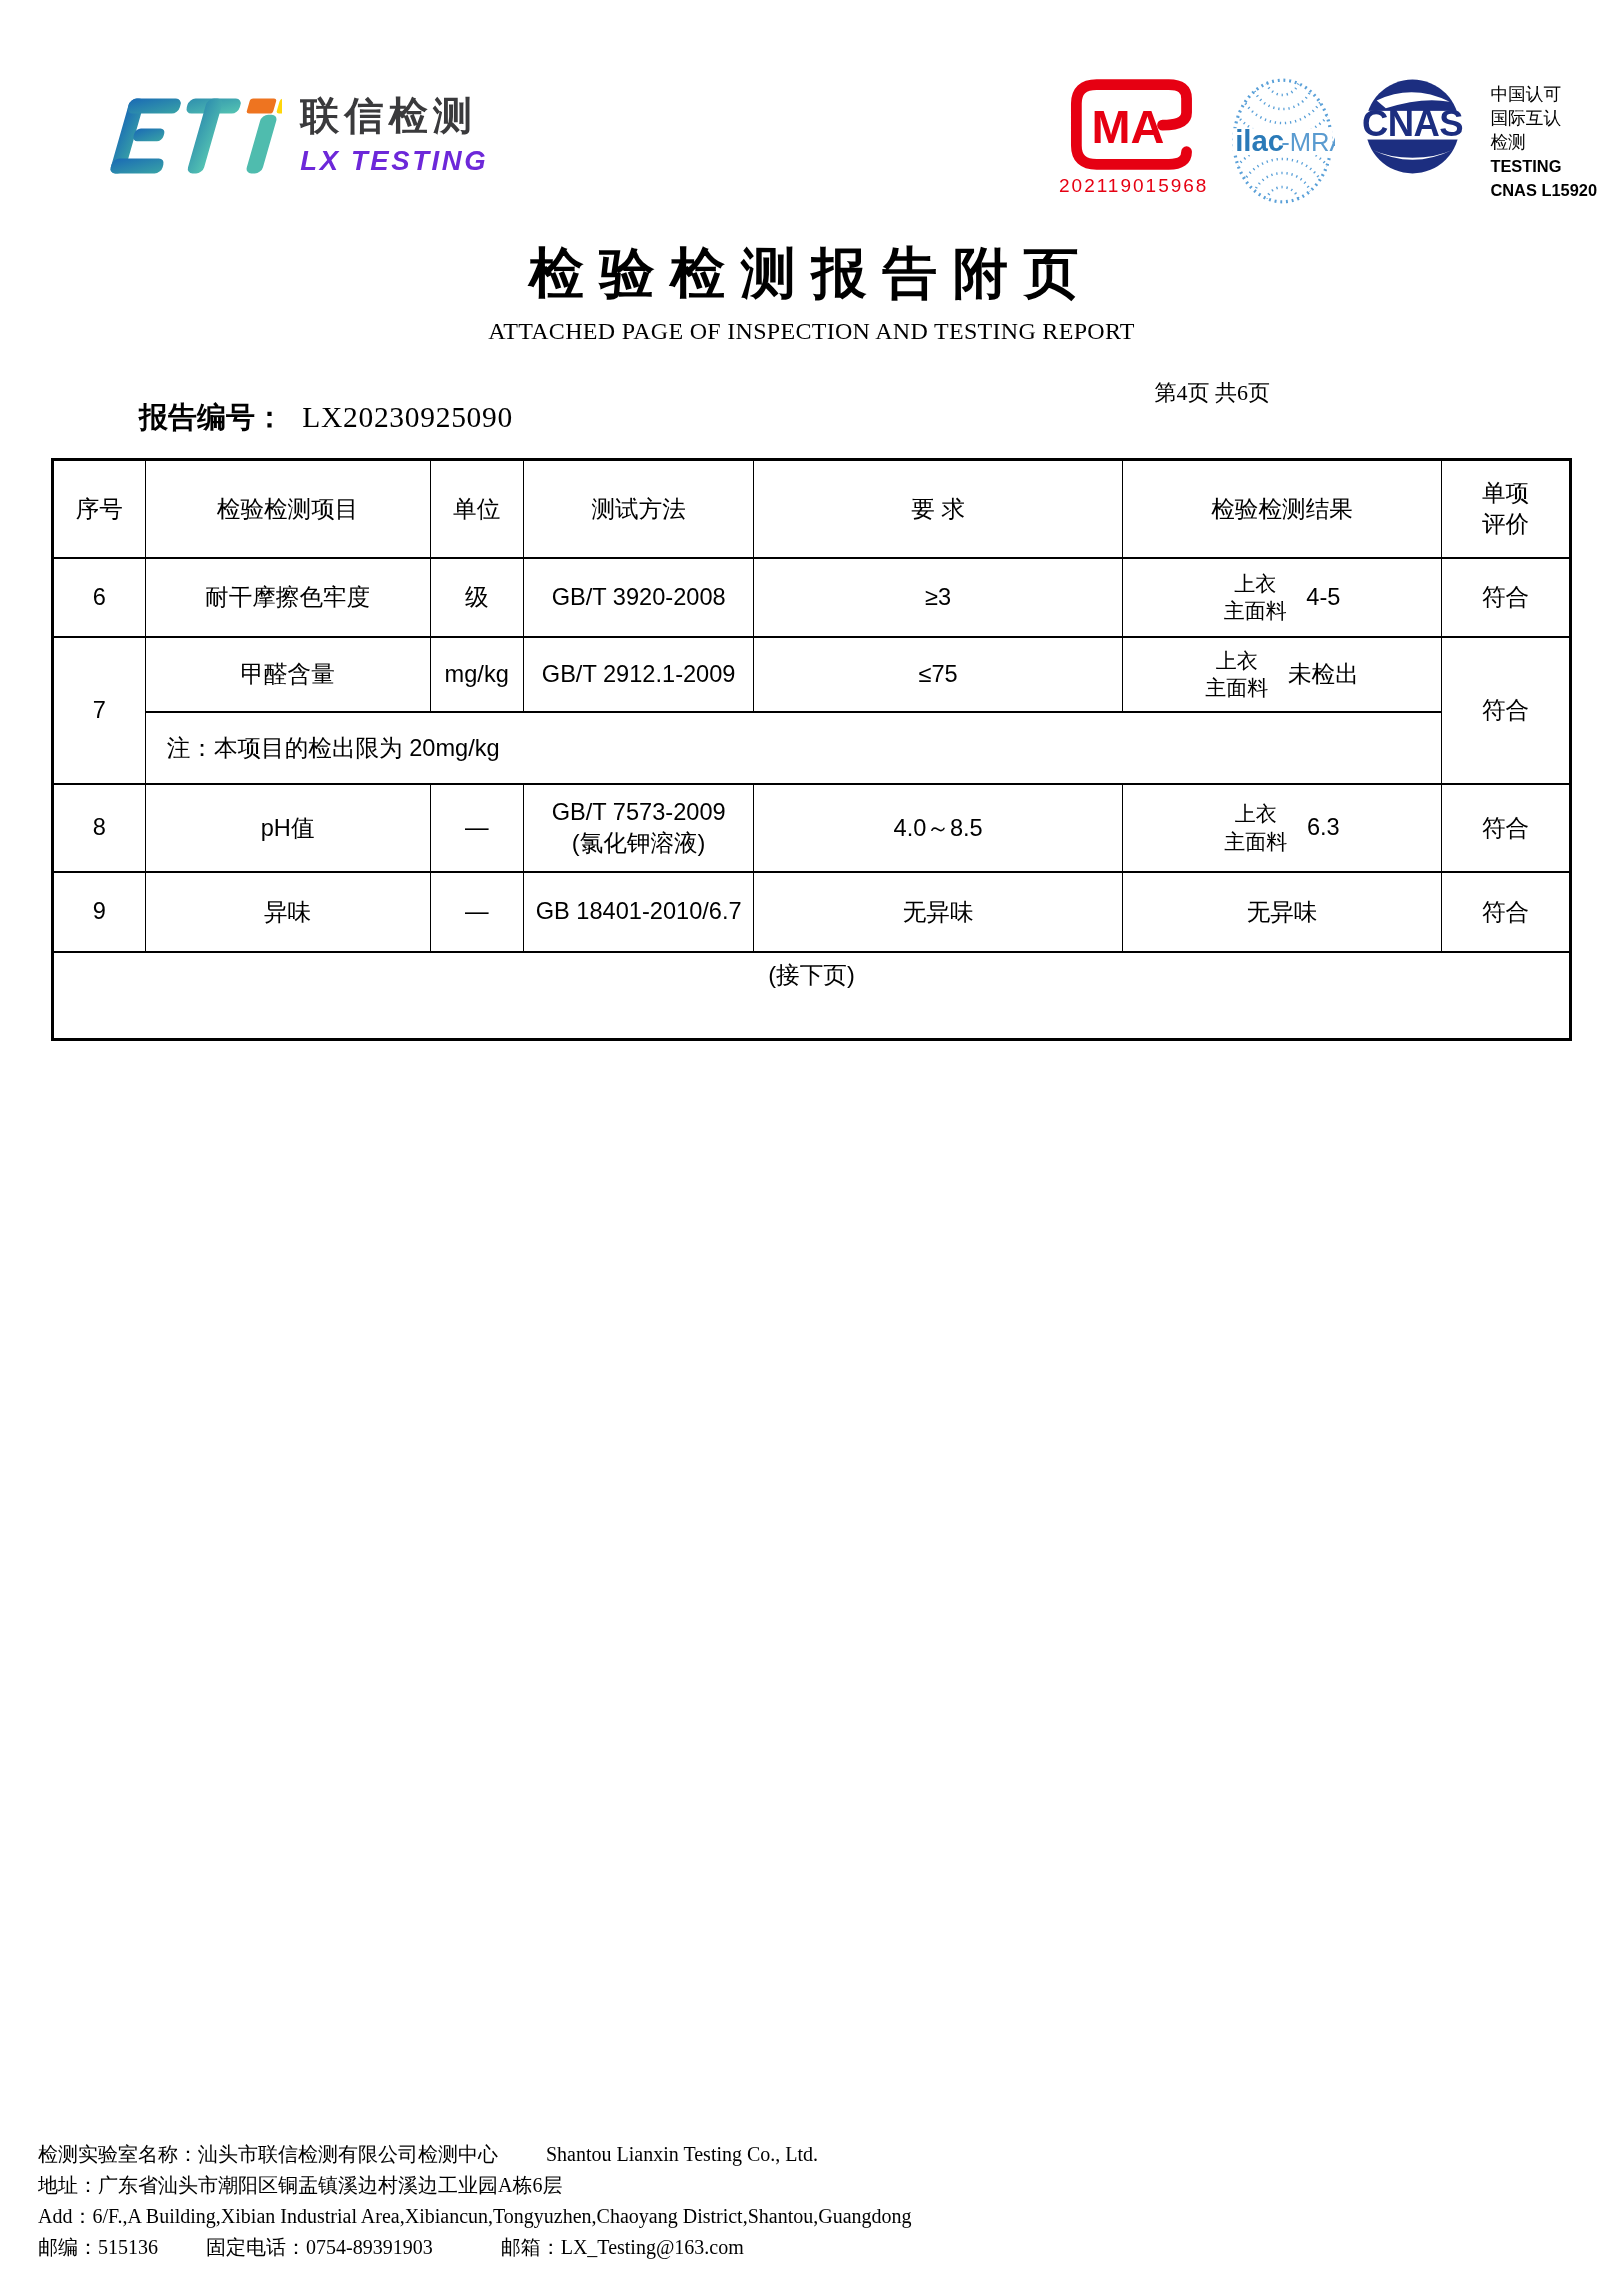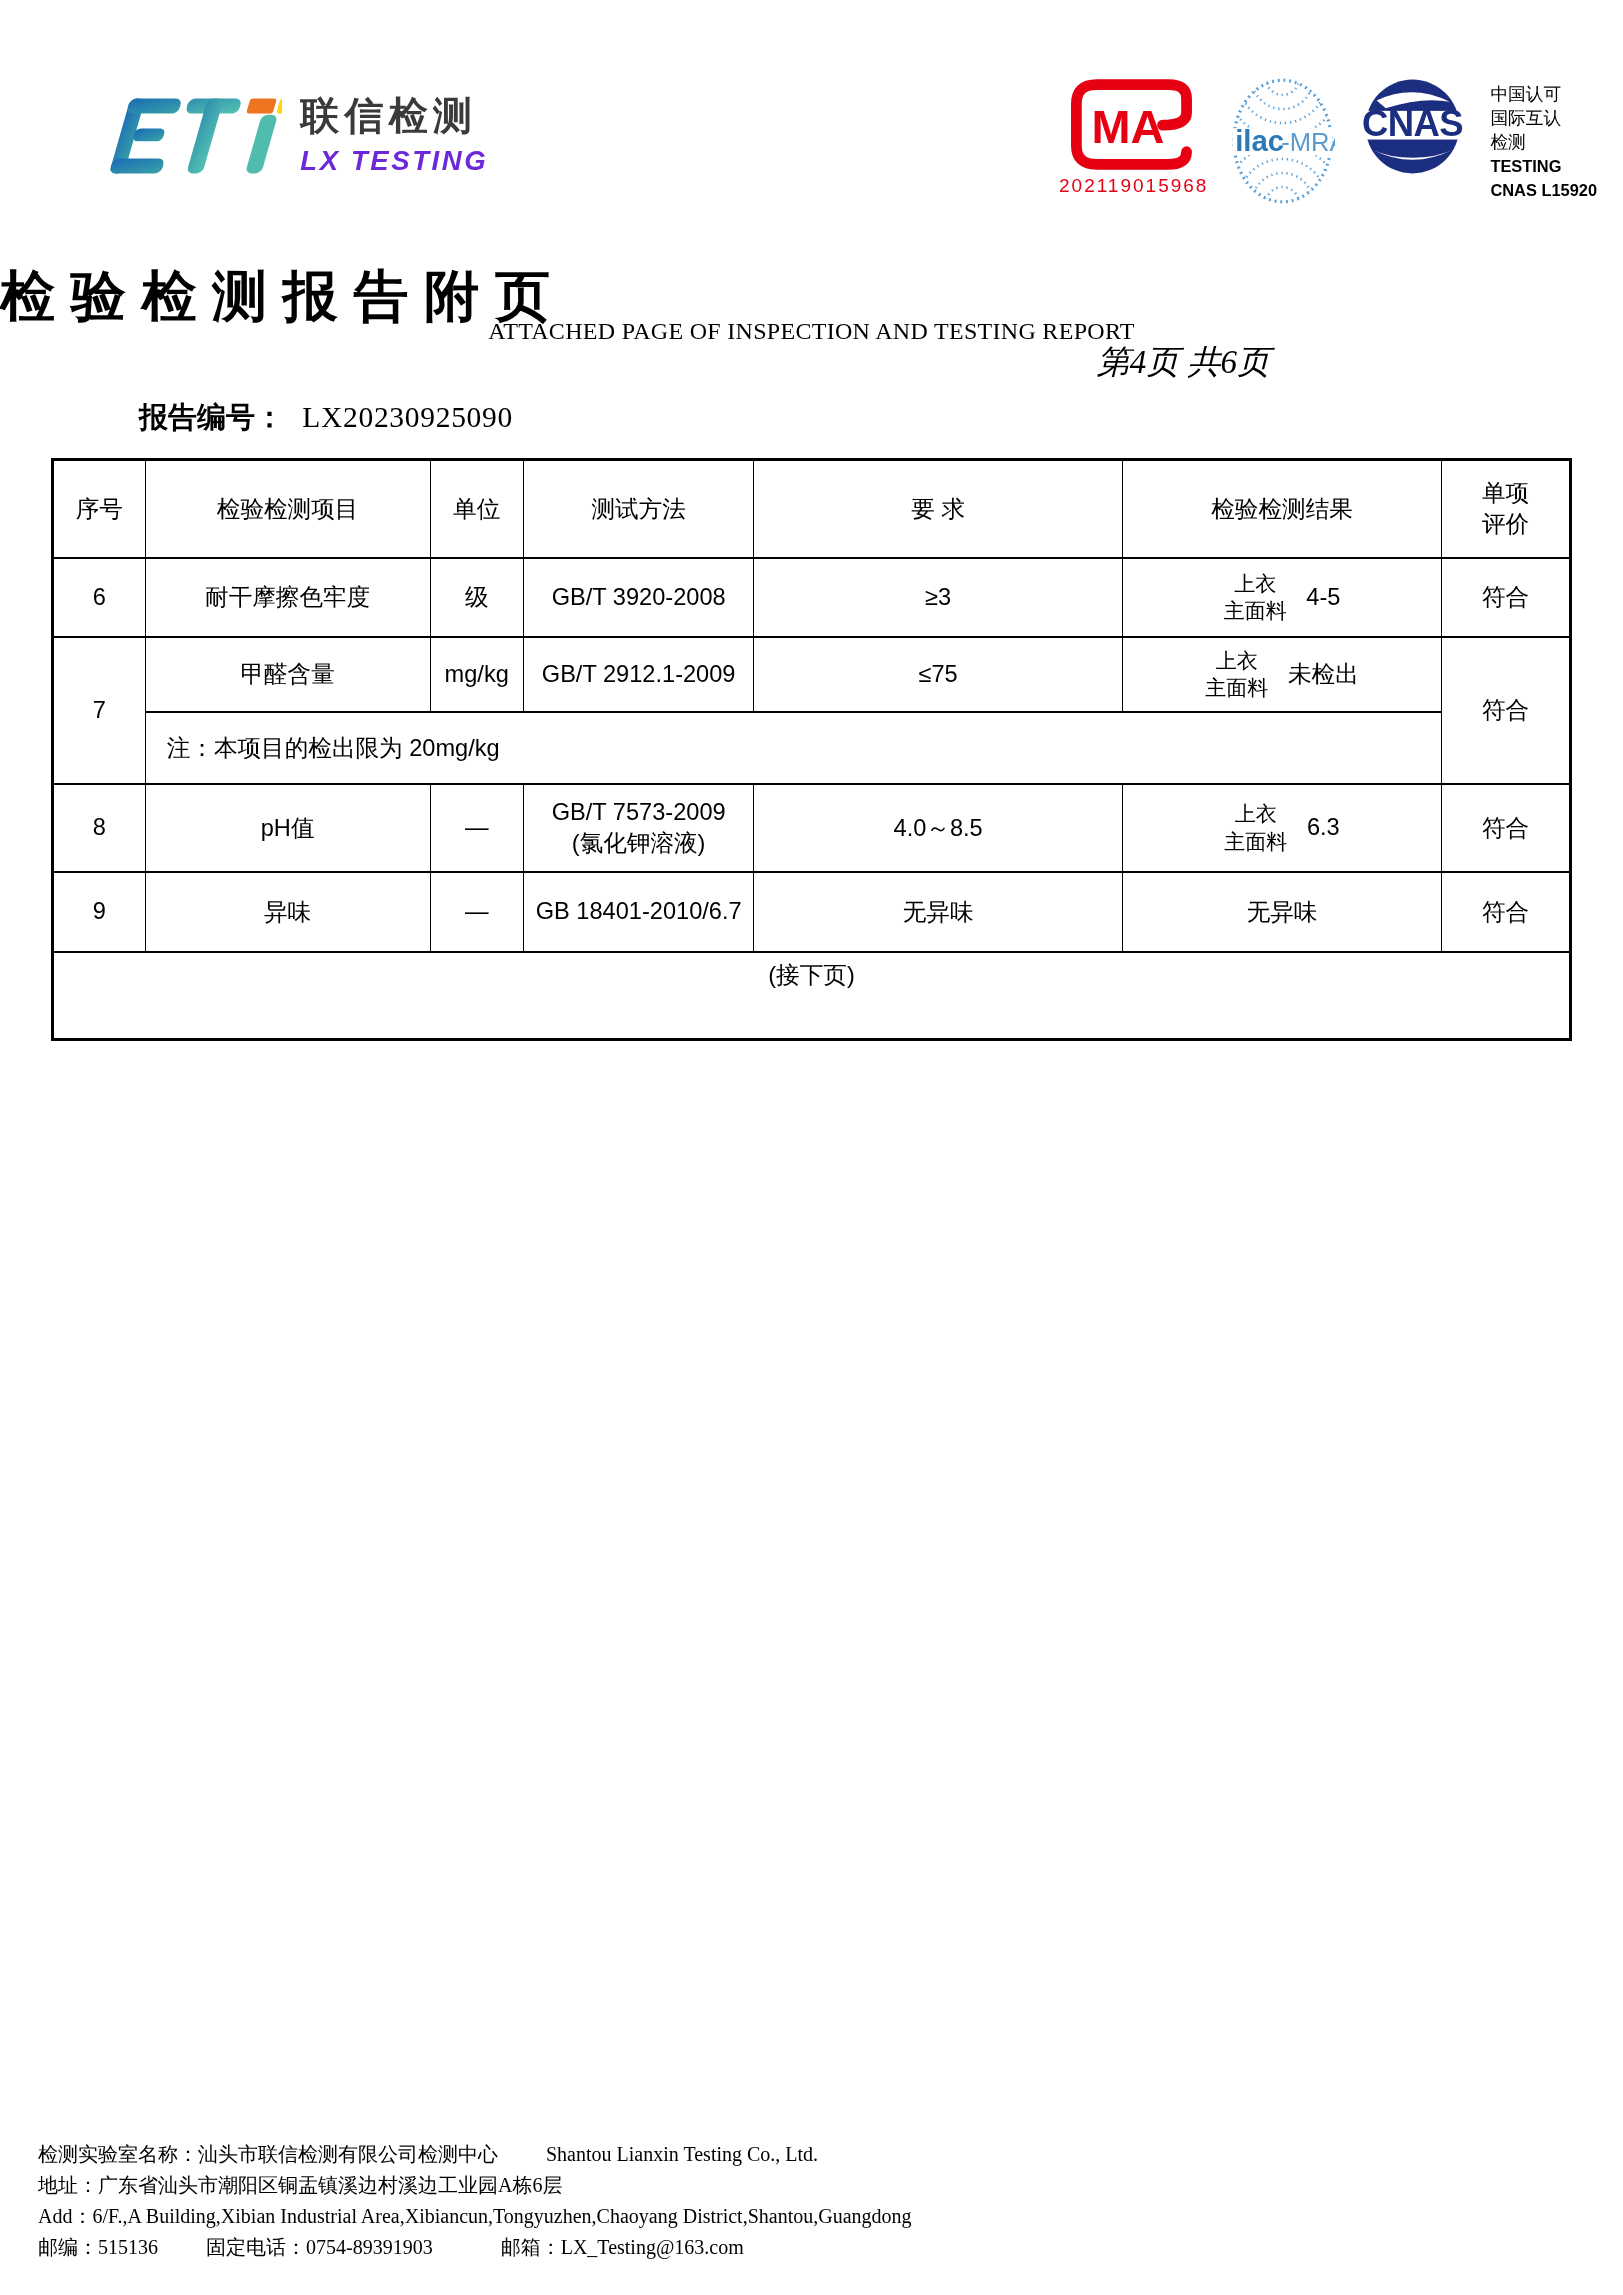--- a/index.html
+++ b/index.html
@@ -29,7 +29,7 @@
   .cnas-lines .lat{font-size:16.4px;font-weight:700;line-height:24px;}
 
   
-  .doc-title{position:absolute;top:260px;left:0;width:100%;text-align:left;
+  .doc-title{position:absolute;top:237px;left:0;width:100%;text-align:center;
     font-family:"Liberation Serif",serif;font-weight:700;font-size:55px;letter-spacing:15.7px;}
   .doc-subtitle{position:absolute;top:318px;left:0;width:100%;text-align:center;
     font-family:"Liberation Serif",serif;font-size:24px;letter-spacing:0.3px;}

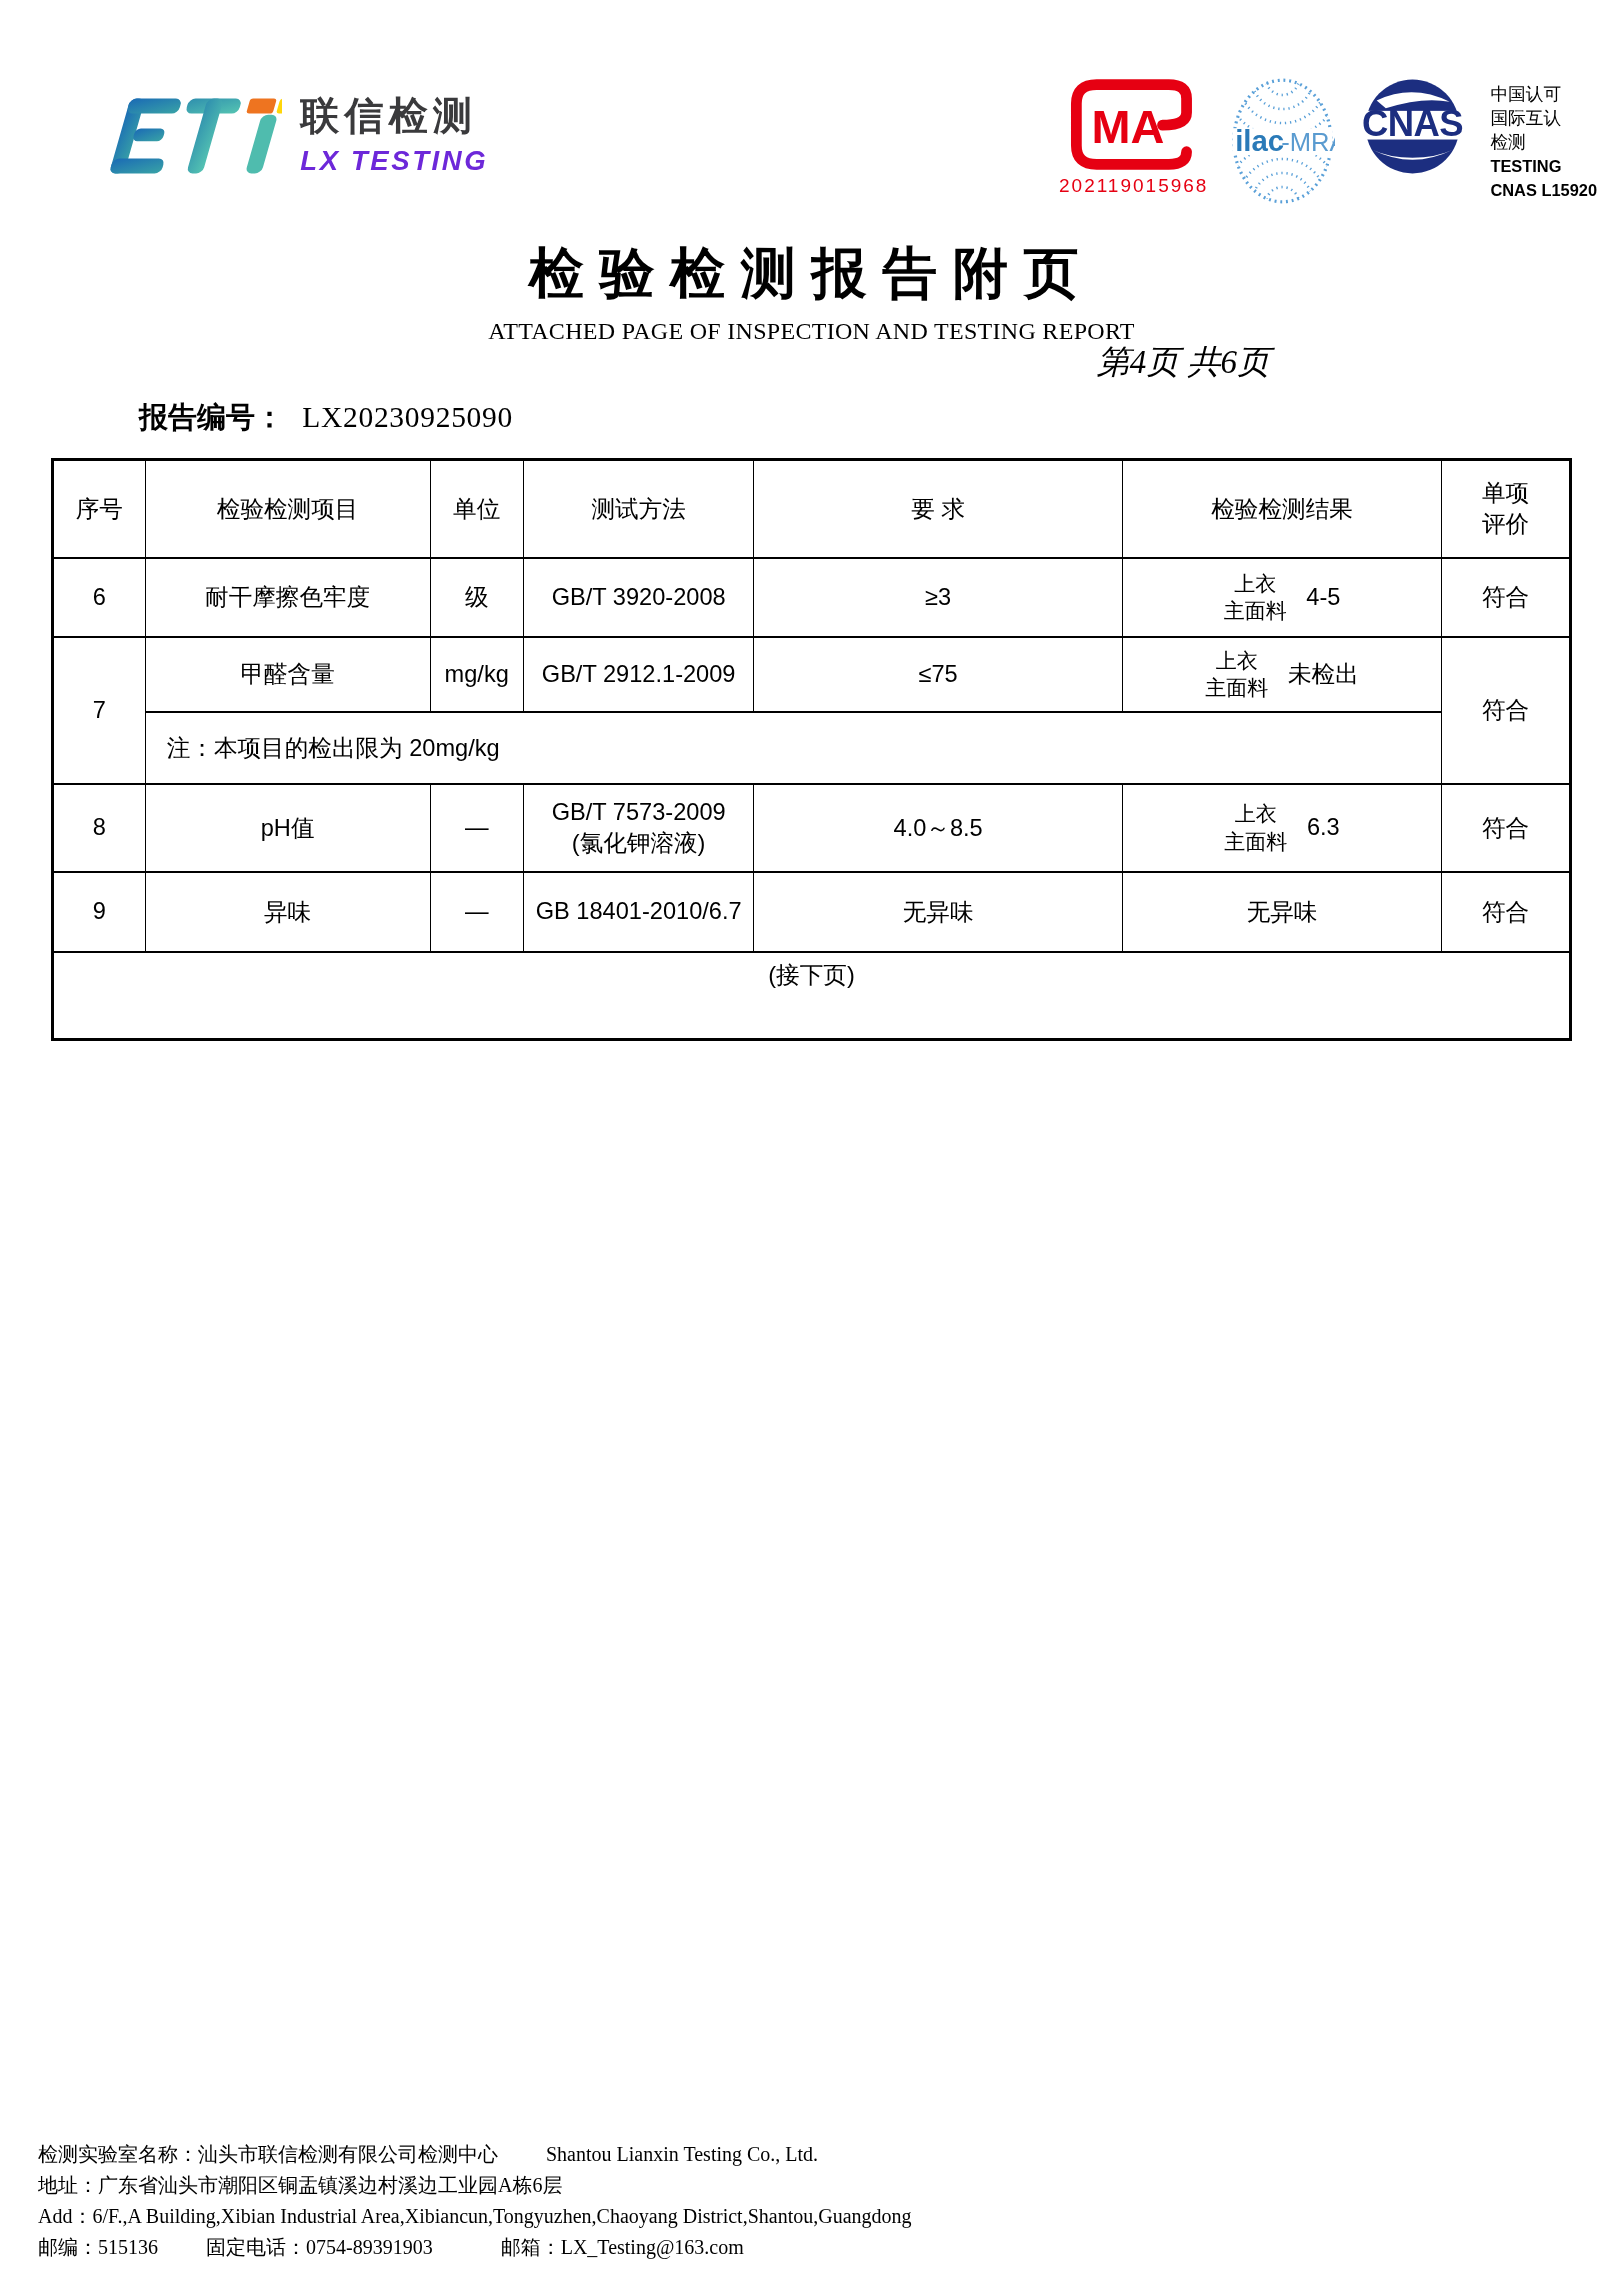--- a/index.html
+++ b/index.html
@@ -34,8 +34,8 @@
   .doc-subtitle{position:absolute;top:318px;left:0;width:100%;text-align:center;
     font-family:"Liberation Serif",serif;font-size:24px;letter-spacing:0.3px;}
 
-  .page-info{position:absolute;top:340px;right:353px;
-    font-family:"Liberation Serif",serif;font-size:33px;font-style:italic;}
+  .page-info{position:absolute;top:378px;right:353px;
+    font-family:"Liberation Serif",serif;font-size:22px;}
 
   .report-line{position:absolute;top:398px;left:139px;display:flex;align-items:baseline;}
   .report-label{font-size:29px;font-weight:700;font-family:"Liberation Sans",sans-serif;}

